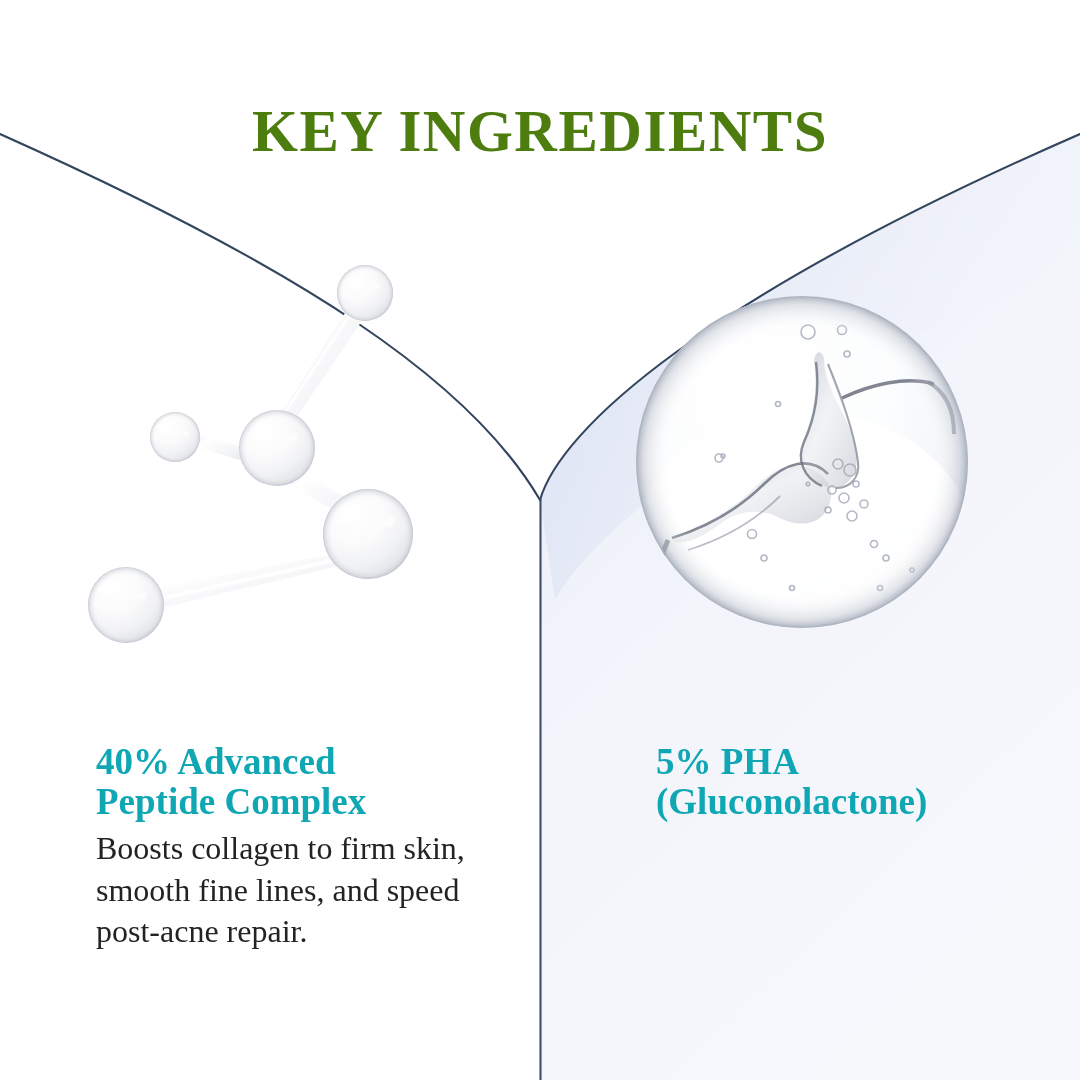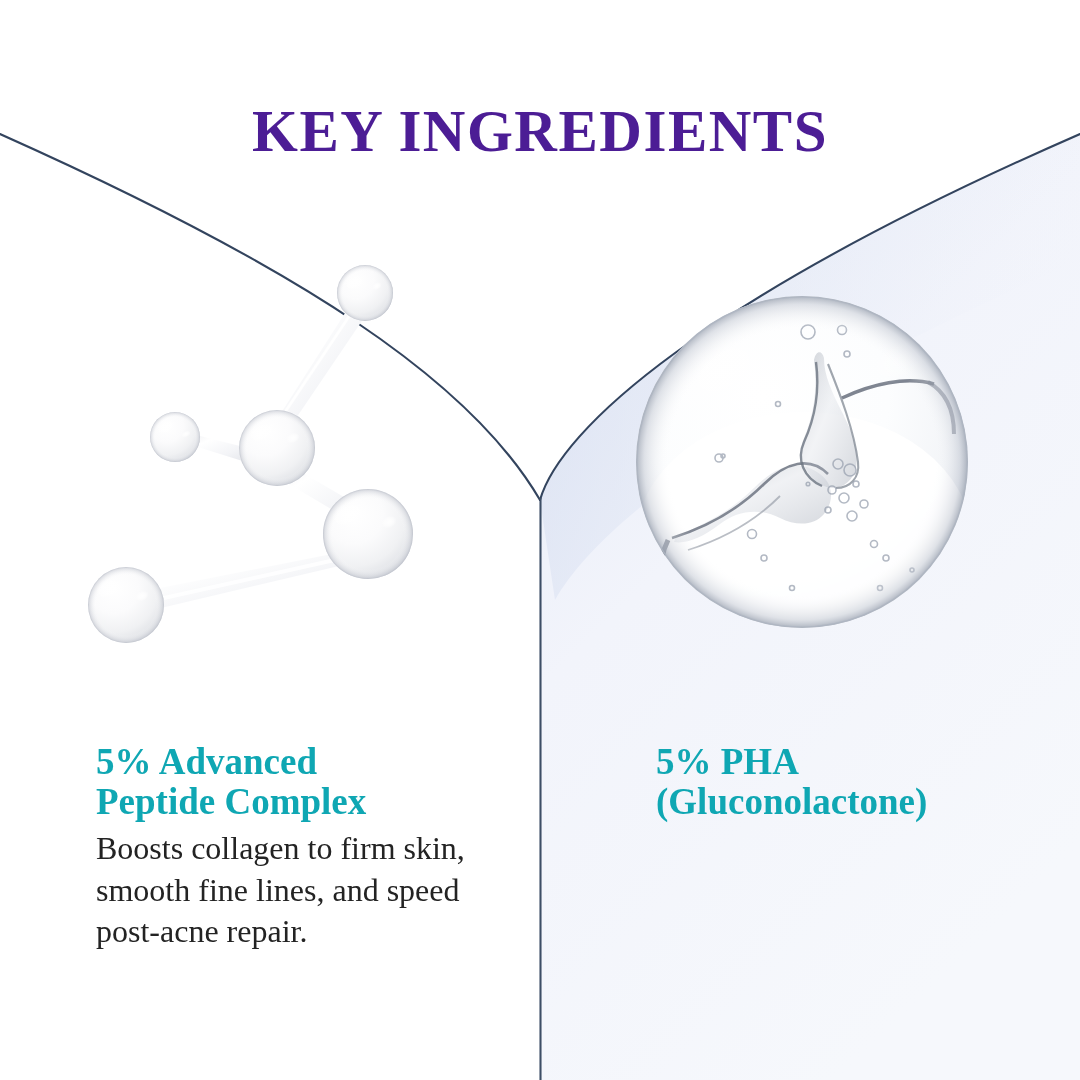--- a/index.html
+++ b/index.html
@@ -37,7 +37,7 @@
     font-weight: bold;
     font-size: 59px;
     letter-spacing: 1.5px;
-    color: #4c1d95;
+    color: #4d7c0f;
     z-index: 6;
     line-height: 1.0;
   }

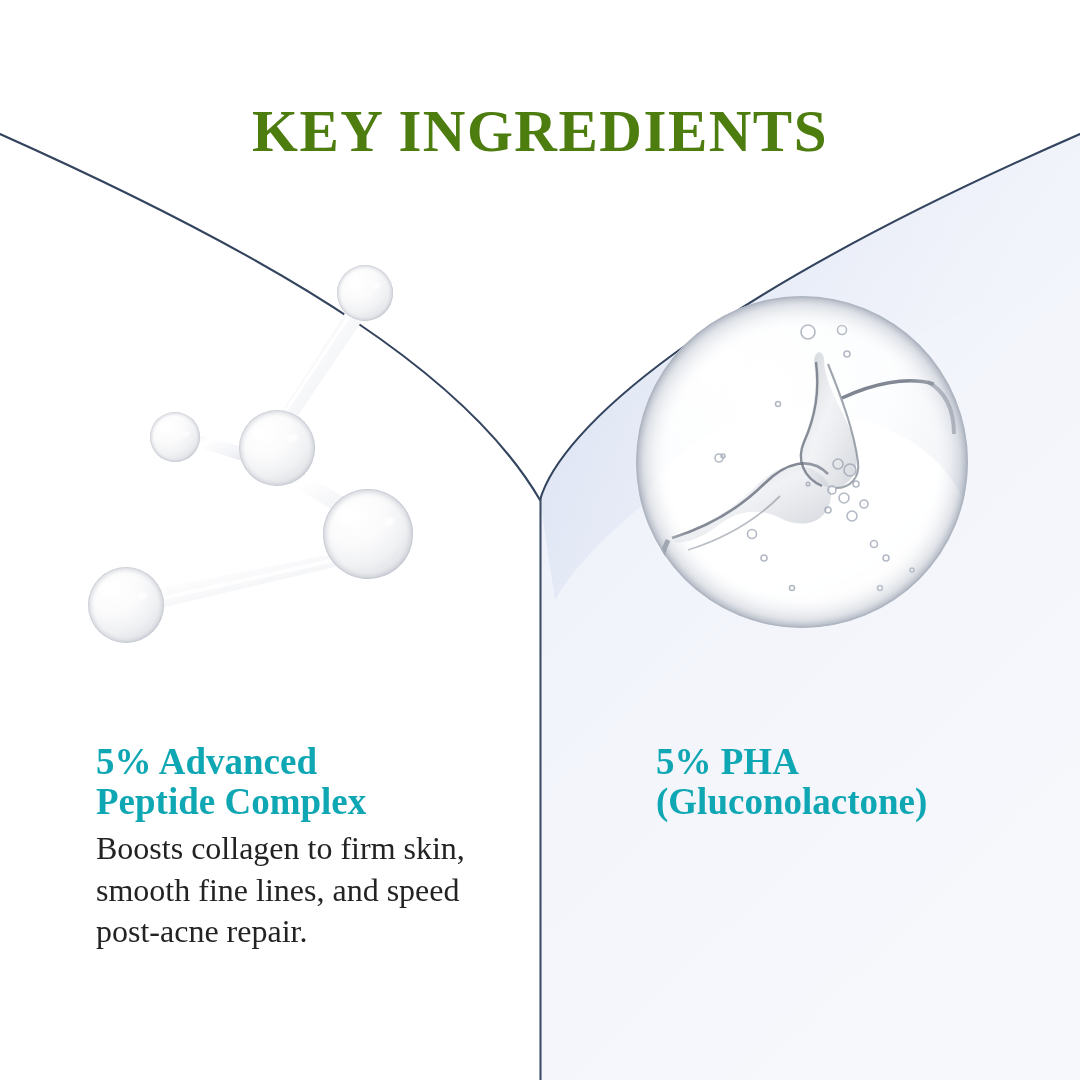--- a/index.html
+++ b/index.html
@@ -293,7 +293,7 @@
   </svg>
 
   <div class="col" id="col-left">
-    <p class="ing-title">5% Advanced
+    <p class="ing-title">40% Advanced
 Peptide Complex</p>
     <p class="ing-desc">Boosts collagen to firm skin,
 smooth fine lines, and speed

